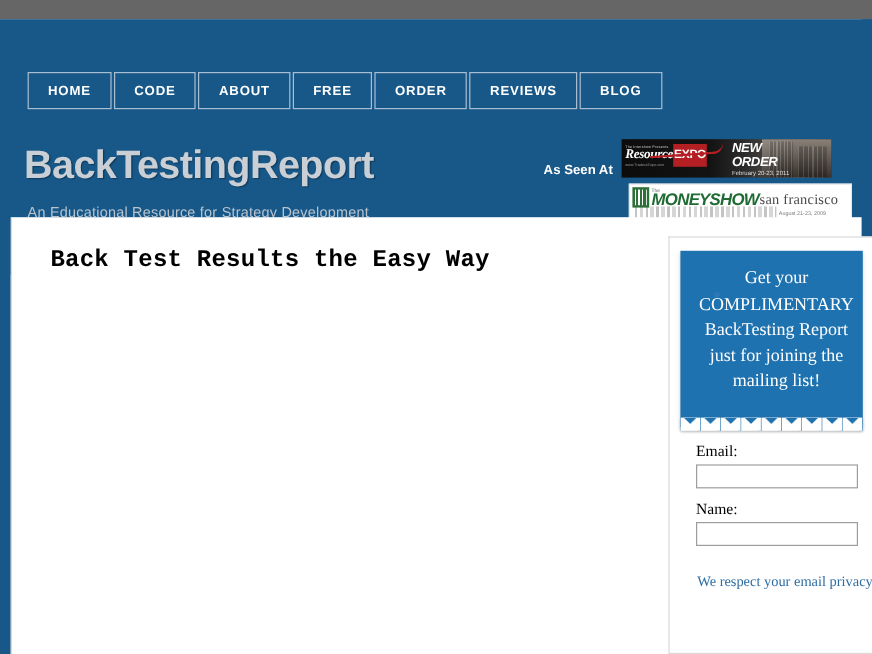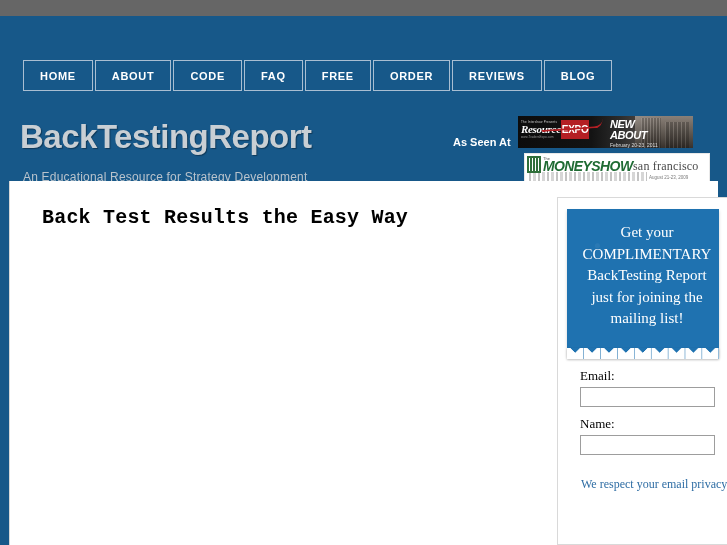--- a/index.html
+++ b/index.html
@@ -363,8 +363,8 @@
 
     <div class="nav">
       <div class="nav-item">HOME</div>
+      <div class="nav-item">CODE</div>
       <div class="nav-item">ABOUT</div>
-      <div class="nav-item">CODE</div>
       <div class="nav-item">FAQ</div>
       <div class="nav-item">FREE</div>
       <div class="nav-item">ORDER</div>

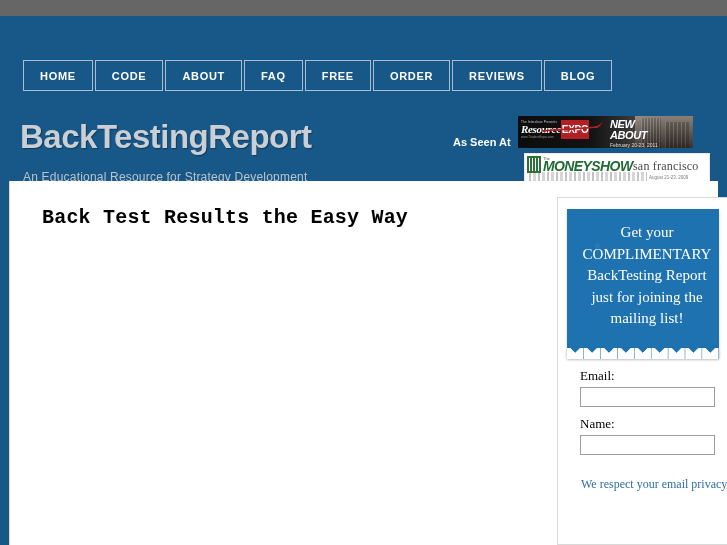--- a/index.html
+++ b/index.html
@@ -365,7 +365,6 @@
       <div class="nav-item">HOME</div>
       <div class="nav-item">CODE</div>
       <div class="nav-item">ABOUT</div>
-      <div class="nav-item">FAQ</div>
       <div class="nav-item">FREE</div>
       <div class="nav-item">ORDER</div>
       <div class="nav-item">REVIEWS</div>

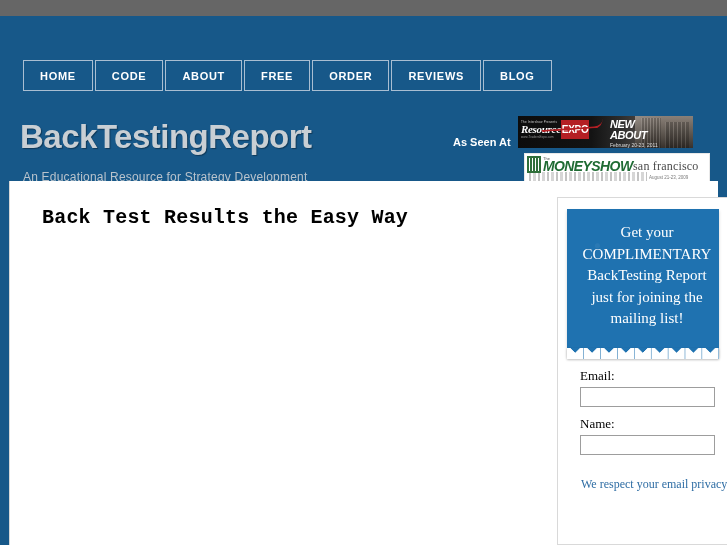--- a/index.html
+++ b/index.html
@@ -387,7 +387,7 @@
         <div class="te-url">www.TradersExpo.com</div>
       </div>
       <div class="ny">
-        <div class="ny-title">NEW ABOUT</div>
+        <div class="ny-title">NEW ORDER</div>
         <div class="ny-sub">February 20-23, 2011</div>
         <div class="ny-sub2">Marriott Marquis Hotel</div>
       </div>

